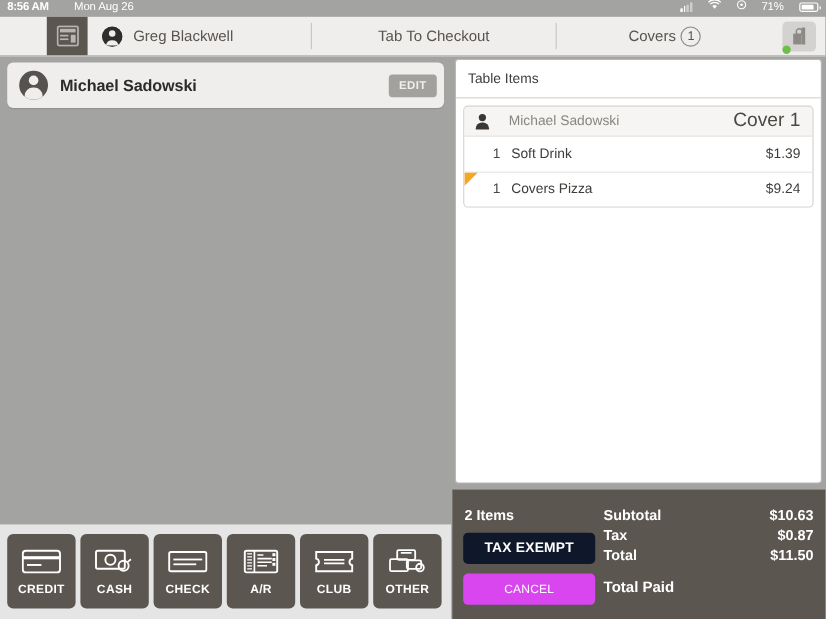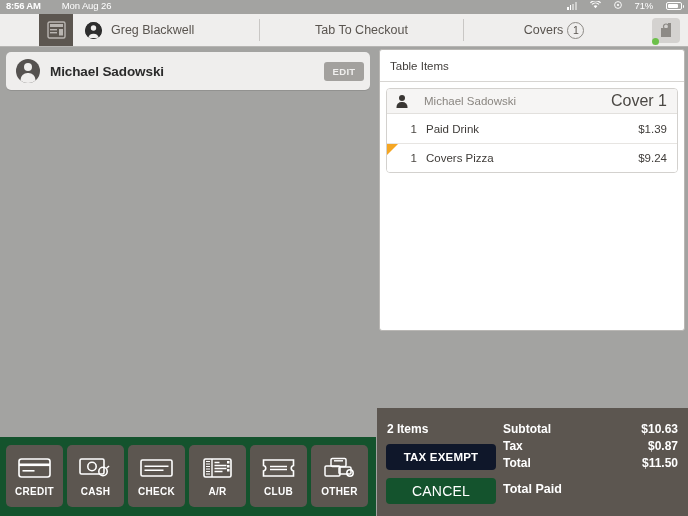--- a/index.html
+++ b/index.html
@@ -83,7 +83,7 @@
 
   
   .rightpane {
-    position: absolute; left: 379px; top: 49px; width: 306px; height: 282px;
+    position: absolute; left: 379px; top: 49px; width: 306px; height: 354px;
     background: #ffffff; border: 1px solid #b9b7b4; border-radius: 3px;
   }
   .ti-header {

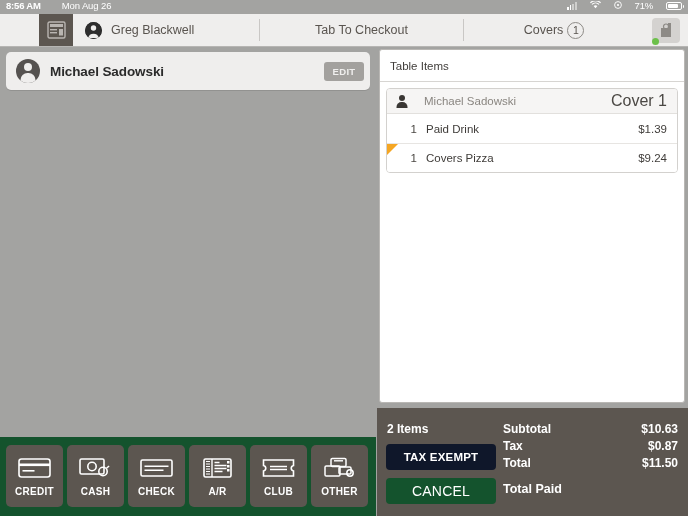--- a/index.html
+++ b/index.html
@@ -249,7 +249,7 @@
 
       <div class="ti-row">
         <span class="ti-qty">1</span>
-        <span class="ti-name">Paid Drink</span>
+        <span class="ti-name">Soft Drink</span>
         <span class="ti-price">$1.39</span>
       </div>
 

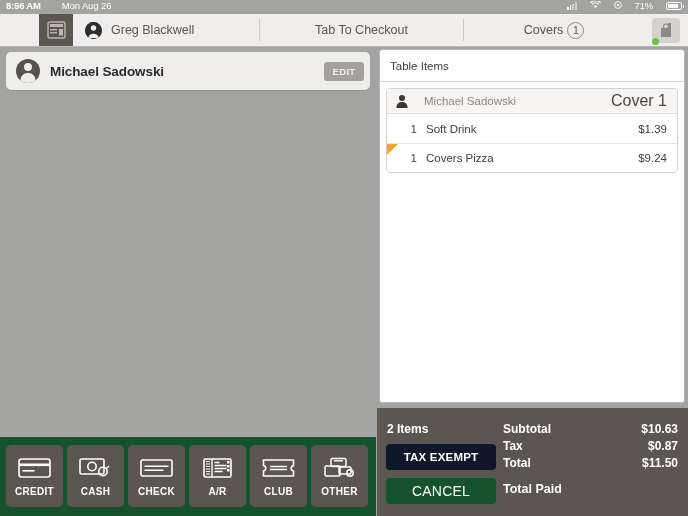--- a/index.html
+++ b/index.html
@@ -140,7 +140,7 @@
   
   .paybar {
     position: absolute; left: 0; top: 437px; width: 376px; height: 79px;
-    background: #14532d;
+    background: #e5e5e5;
   }
   .pay-btn {
     position: absolute; top: 8px; width: 57px; height: 62px;

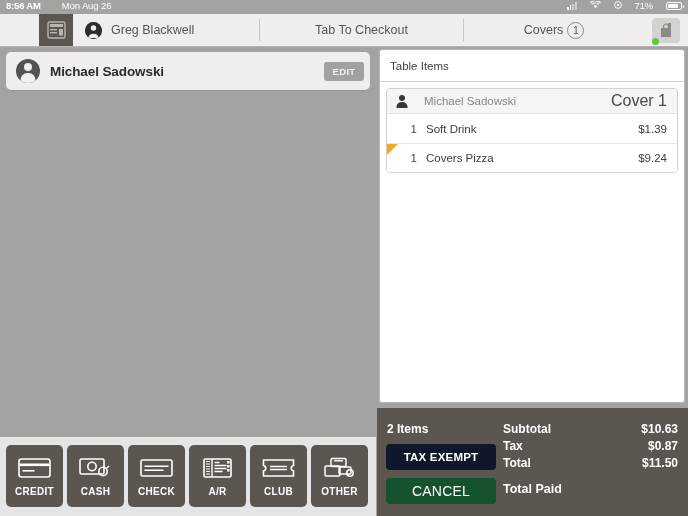--- a/index.html
+++ b/index.html
@@ -129,8 +129,8 @@
   }
   .btn-cancel {
     position: absolute; left: 9px; top: 70px; width: 110px; height: 26px;
-    background: #14532d; border-radius: 4px; color: #ffffff;
-    font-size: 14px; letter-spacing: 0.2px;
+    background: #d946ef; border-radius: 4px; color: #ffffff;
+    font-size: 10px; letter-spacing: 0.2px;
     display: flex; align-items: center; justify-content: center;
   }
   .t-lines { position: absolute; left: 126px; right: 10px; top: 13px; }

